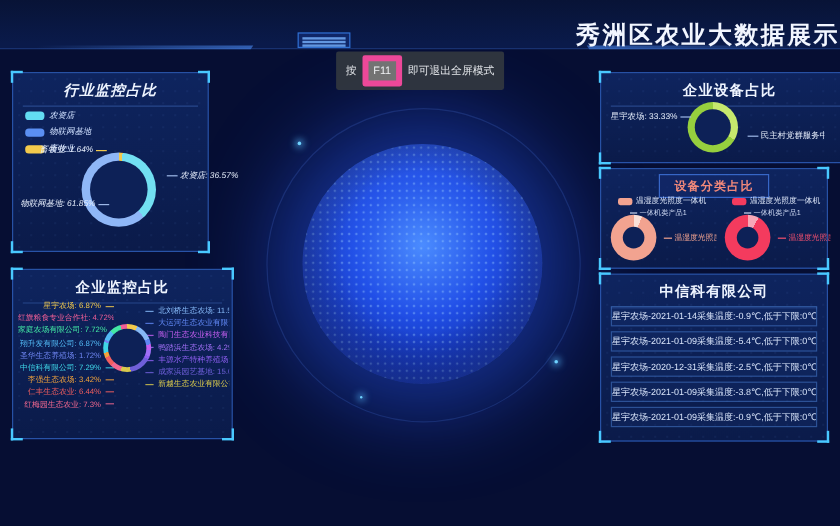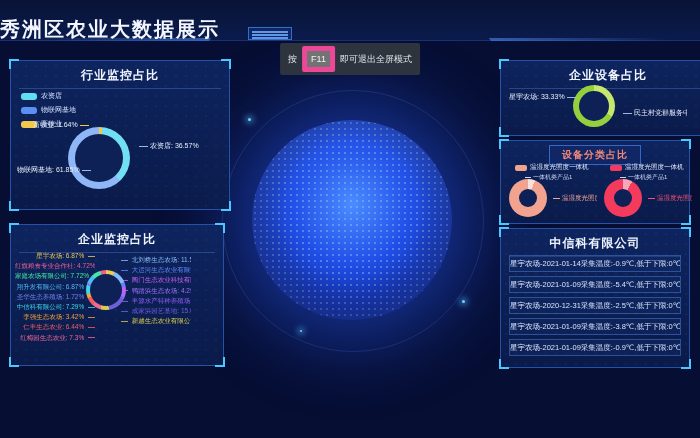--- a/index.html
+++ b/index.html
@@ -14,7 +14,7 @@
   .hdr-deco.l{left:30px;width:180px;transform:skewX(-35deg);}
   .hdr-deco.r{right:30px;width:180px;transform:skewX(35deg);
        background:linear-gradient(270deg,rgba(40,90,190,.0),rgba(70,130,230,.65));}
-  .title{position:absolute;left:0;top:16px;width:700px;text-align:left;
+  .title{position:absolute;left:0;top:16px;width:700px;text-align:right;
          color:#f2f6ff;font-size:20px;font-weight:bold;letter-spacing:2px;}
   .logo{position:absolute;left:248px;top:27px;width:44px;height:13px;border:1px solid #2f6fd0;
         background:rgba(20,50,130,.55);box-sizing:border-box;padding:2px 3px;}

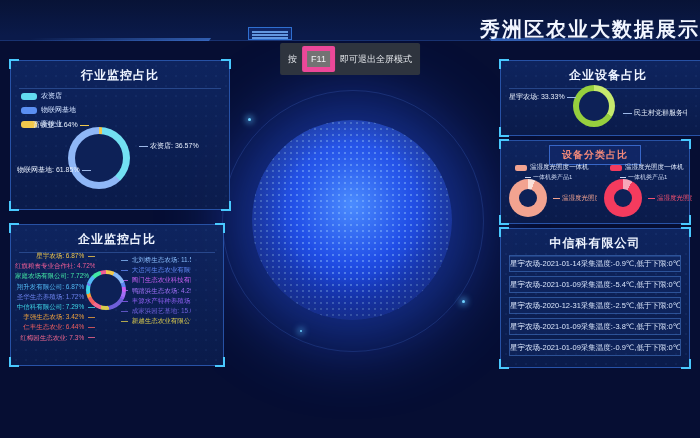--- a/index.html
+++ b/index.html
@@ -43,7 +43,7 @@
   .donut{position:absolute;border-radius:50%;}
   .donut .hole{position:absolute;border-radius:50%;background:#0d2157;}
   
-  #p-industry{left:10px;top:60px;width:220px;height:150px;}
+  #p-industry{left:10px;top:60px;width:164px;height:150px;font-style:italic;}
   .legend{position:absolute;left:10px;top:30px;}
   .legend .lrowi{display:flex;align-items:center;gap:4px;margin-bottom:4px;}
   .chip{display:inline-block;width:16px;height:7px;border-radius:3px;}

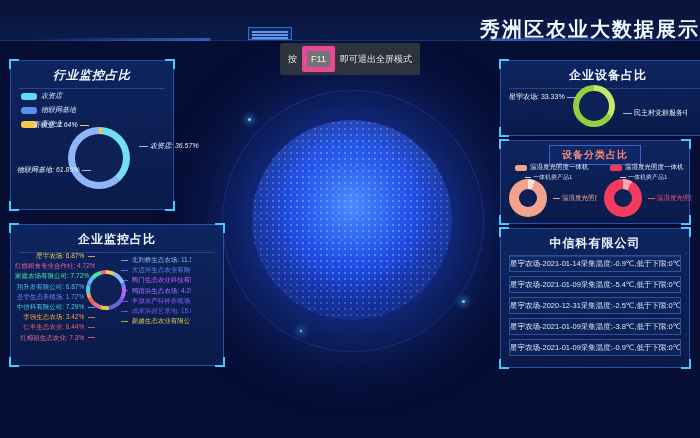--- a/index.html
+++ b/index.html
@@ -51,7 +51,7 @@
   .callout{position:absolute;font-size:7px;color:#e6eefc;white-space:nowrap;}
   .callout .tick{display:inline-block;width:9px;height:1px;background:#9db8e8;vertical-align:middle;margin:0 2px;}
   
-  #p-enterprise{left:10px;top:224px;width:214px;height:142px;}
+  #p-enterprise{left:10px;top:224px;width:184px;height:142px;}
   .colL{position:absolute;left:4px;top:26px;width:80px;}
   .colR{position:absolute;left:110px;top:30px;width:70px;}
   .erow{white-space:nowrap;overflow:hidden;font-size:6.5px;height:10.2px;line-height:10.2px;}

